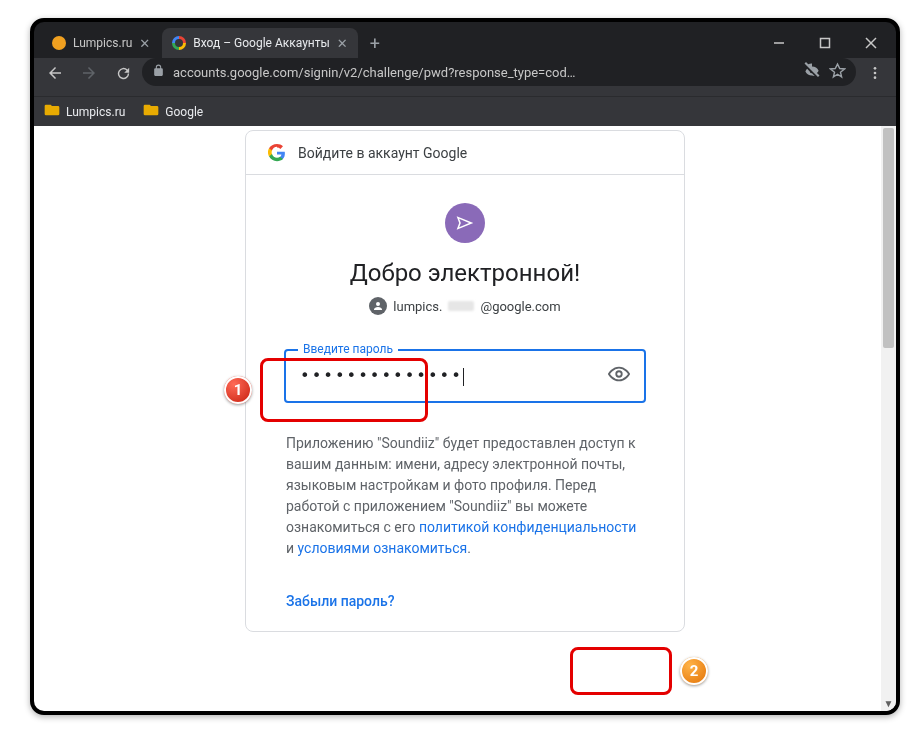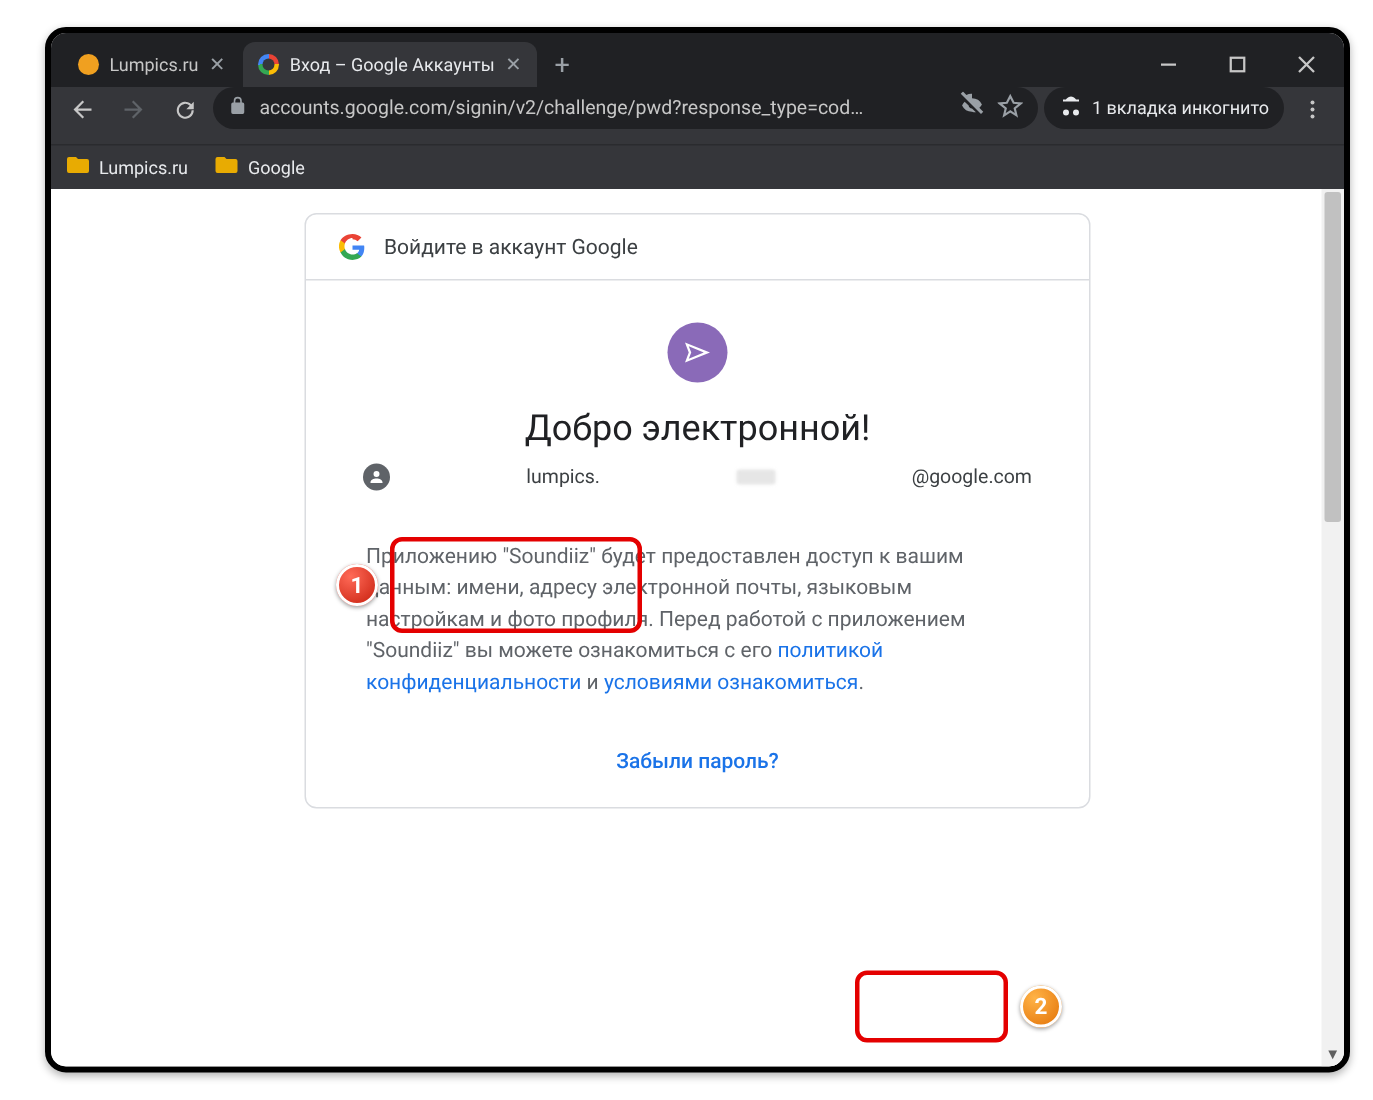--- a/index.html
+++ b/index.html
@@ -20,7 +20,7 @@
     overflow: hidden;
     display: flex;
     flex-direction: column;
-    background: #e5e5e5;
+    background: #000000;
     box-shadow: 0 2px 6px rgba(0,0,0,.3);
   }
   

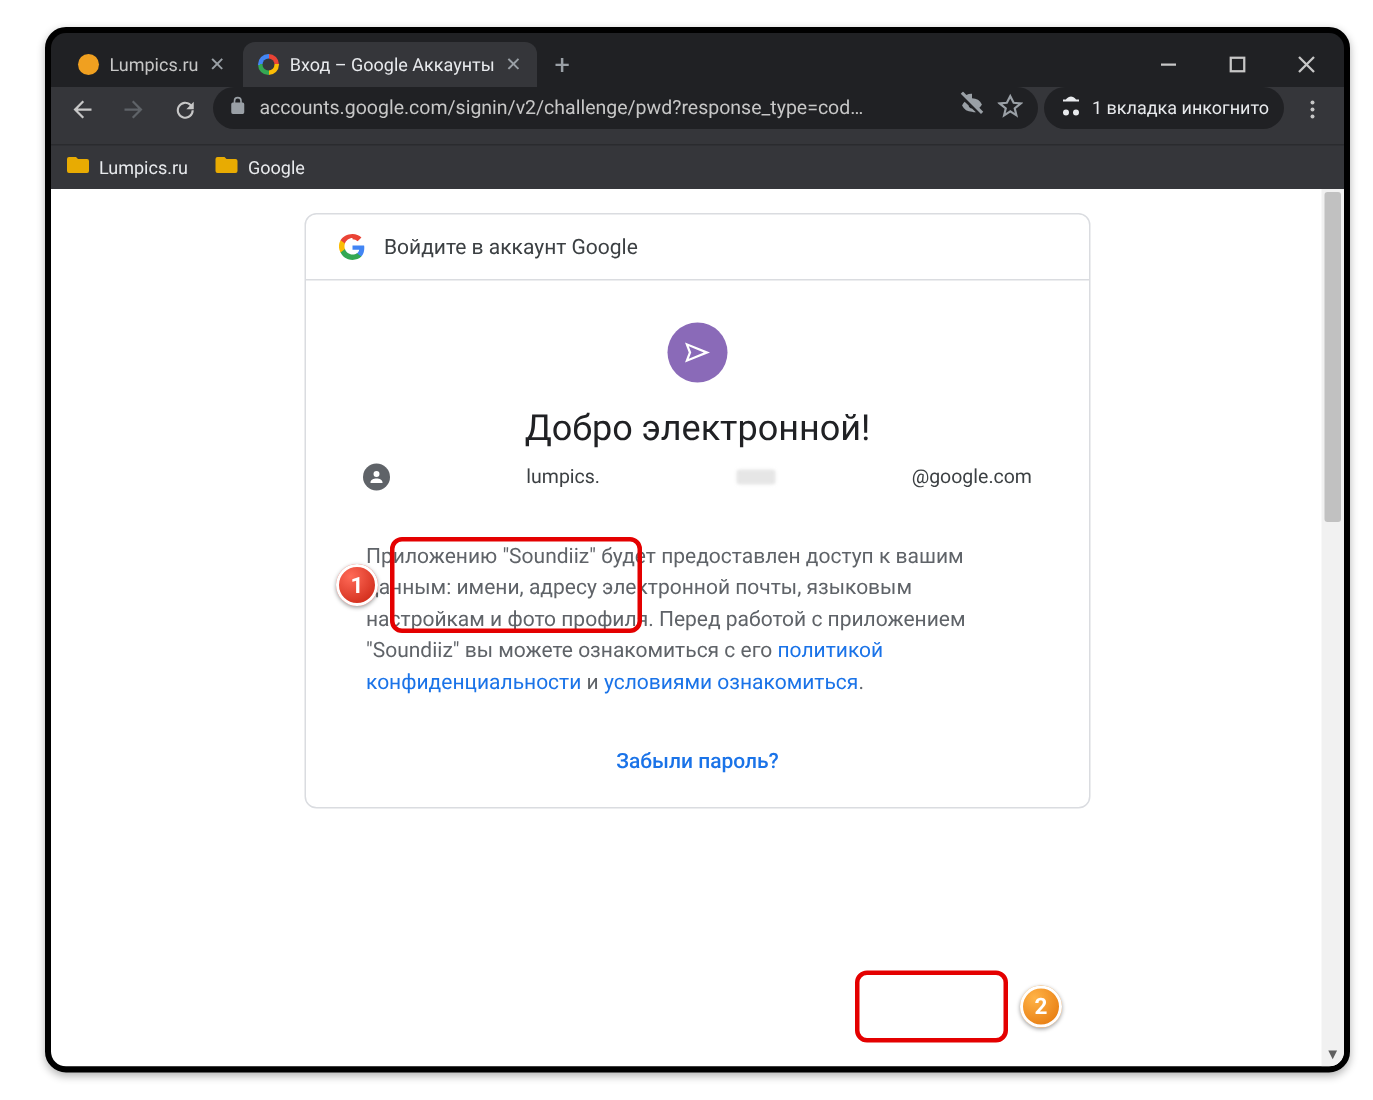--- a/index.html
+++ b/index.html
@@ -273,14 +273,6 @@
             <path fill="none" stroke="currentColor" stroke-width="2" d="M12 17.3 6.2 21l1.6-6.6L2 9.8l6.8-.6L12 3l3.2 6.2 6.8.6-5.8 4.6L17.8 21z"></path>
           </svg>
       </span>
-    </div>
-    <div class="incognito-chip">
-      <span>
-        <svg width="16" height="16" viewBox="0 0 24 24">
-            <path fill="currentColor" d="M12 2C9 2 7 5 7 5H4v2h16V5h-3s-2-3-5-3zM7 15a3 3 0 1 0 3 3 3 3 0 0 0-3-3zm10 0a3 3 0 1 0 3 3 3 3 0 0 0-3-3zm-7 3h4"></path>
-          </svg>
-      </span>
-      <span>1 вкладка инкогнито</span>
     </div>
     <div class="tb-btn">
       <svg width="16" height="16" viewBox="0 0 24 24">

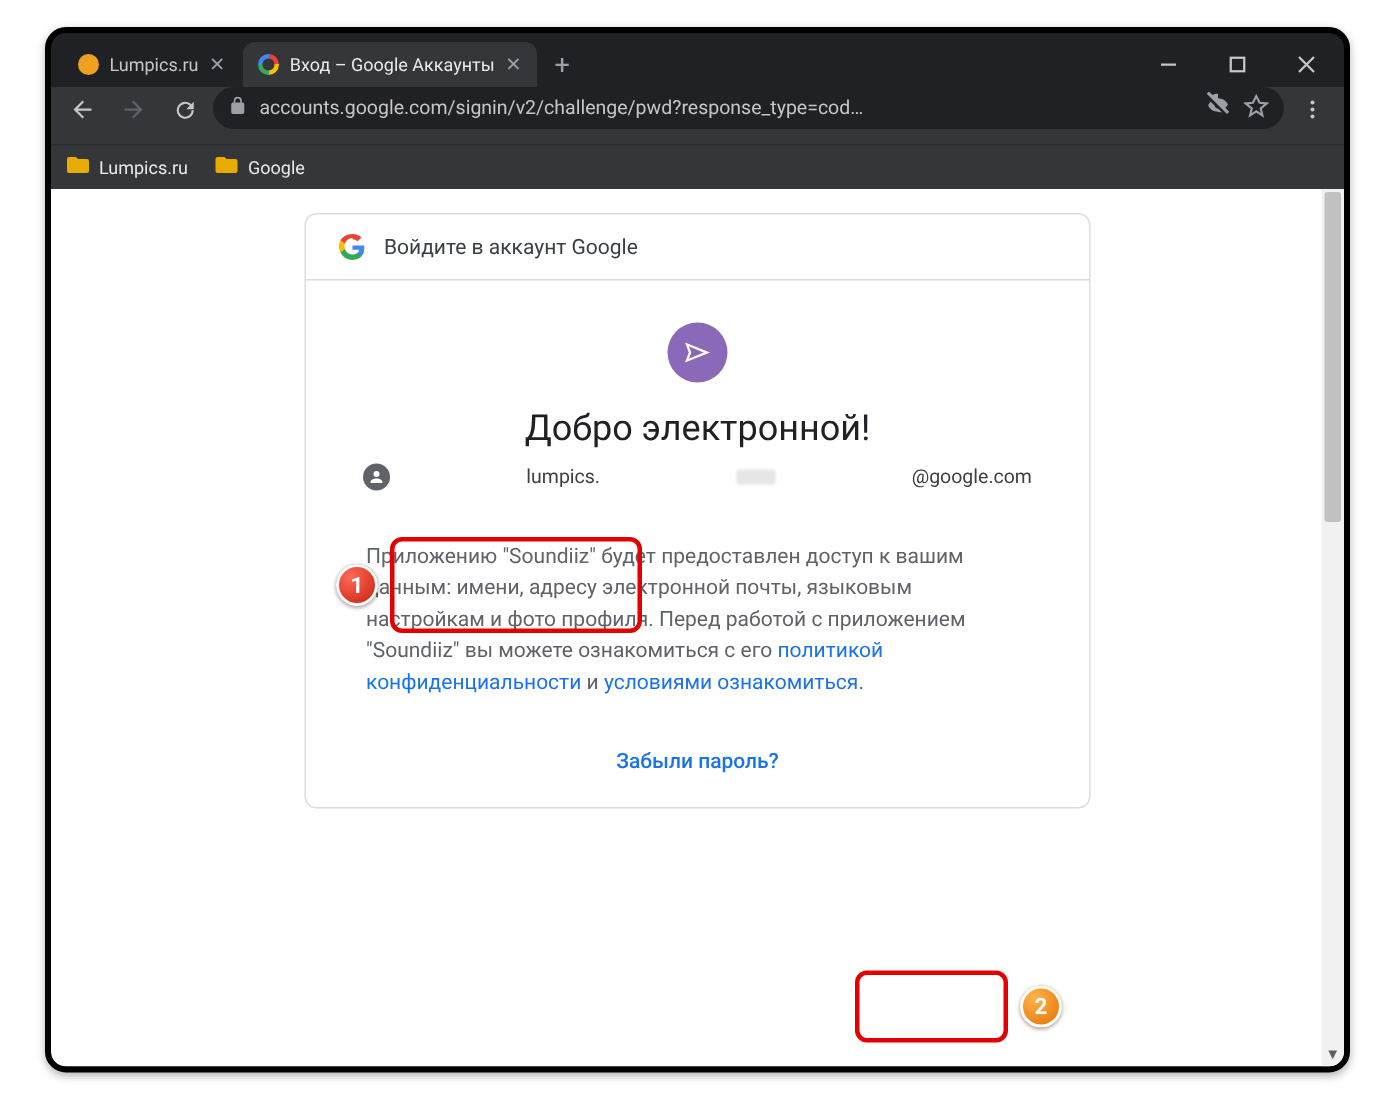--- a/index.html
+++ b/index.html
@@ -120,8 +120,8 @@
     color:#606060; font-size:10px;
   }
   .card {
-    position:absolute; top:16px; left:50%; transform:translateX(-50%);
-    width:524px;
+    position:absolute; top:4px; left:50%; transform:translateX(-50%);
+    width:440px;
     border:1px solid #dadce0; border-radius:8px;
     padding: 0 0 22px;
   }

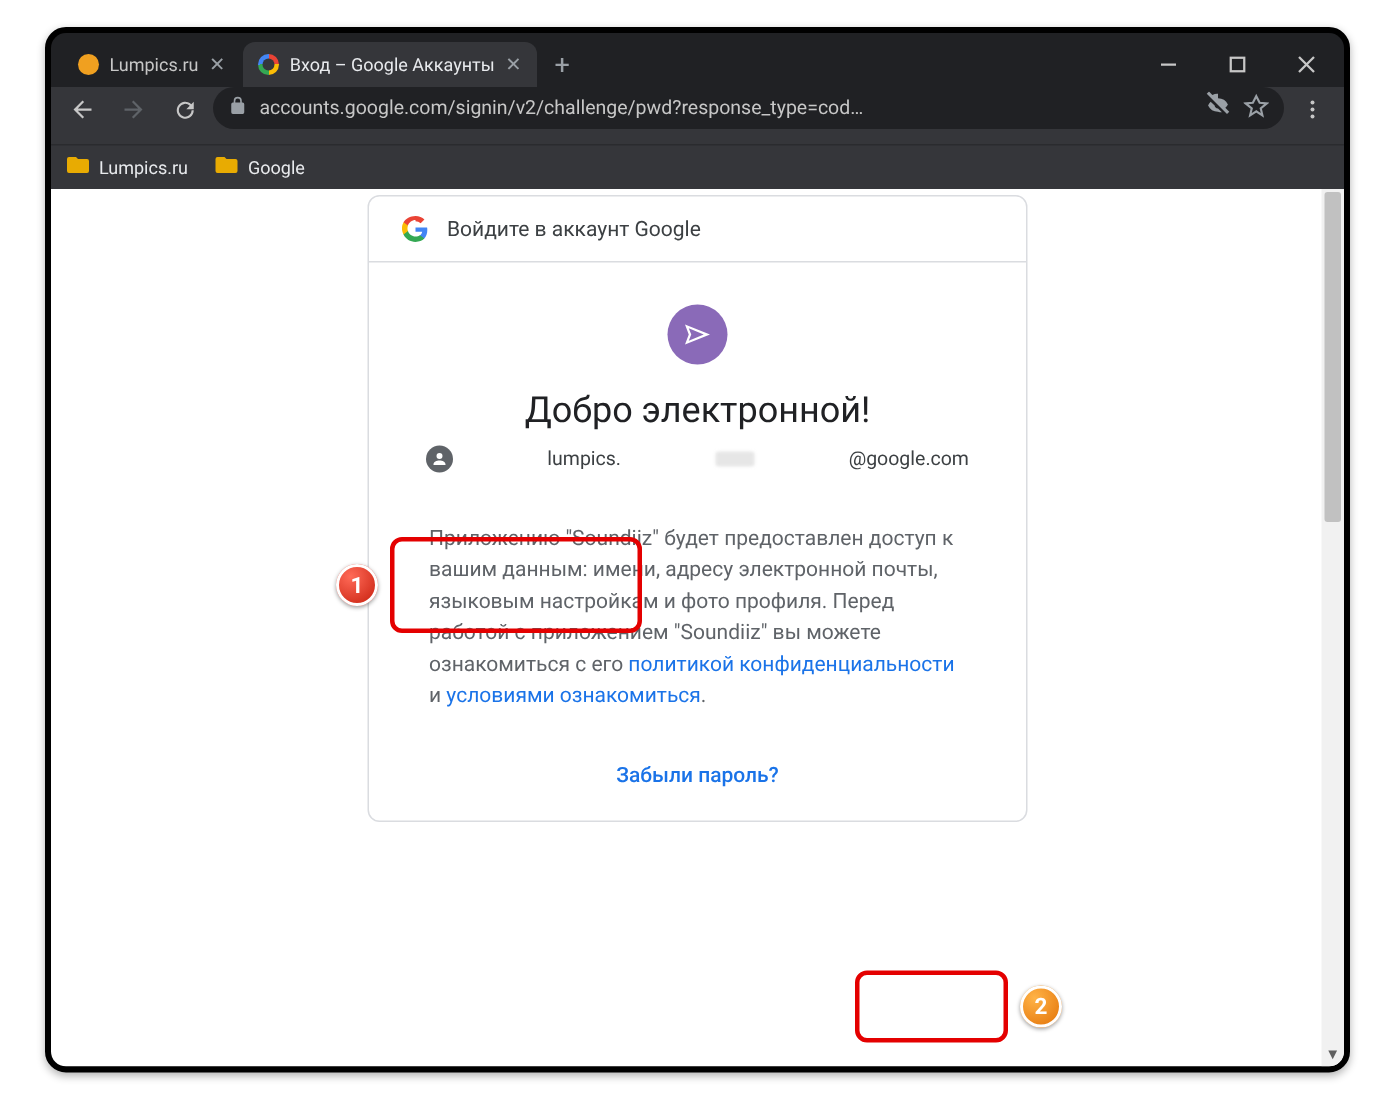--- a/index.html
+++ b/index.html
@@ -143,7 +143,7 @@
   .app-badge svg { width:20px; height:20px; }
   .welcome { font-size:24px; color:#202124; font-weight:400; margin-bottom:10px; }
   .email-row {
-    display:flex; align-items:center; justify-content:space-between; gap:6px;
+    display:flex; align-items:center; justify-content:center; gap:6px;
     color:#3c4043; font-size:13px; margin-bottom:34px;
   }
   .email-row .avatar { width:18px; height:18px; border-radius:50%; background:#5f6368; display:flex; align-items:center; justify-content:center; }

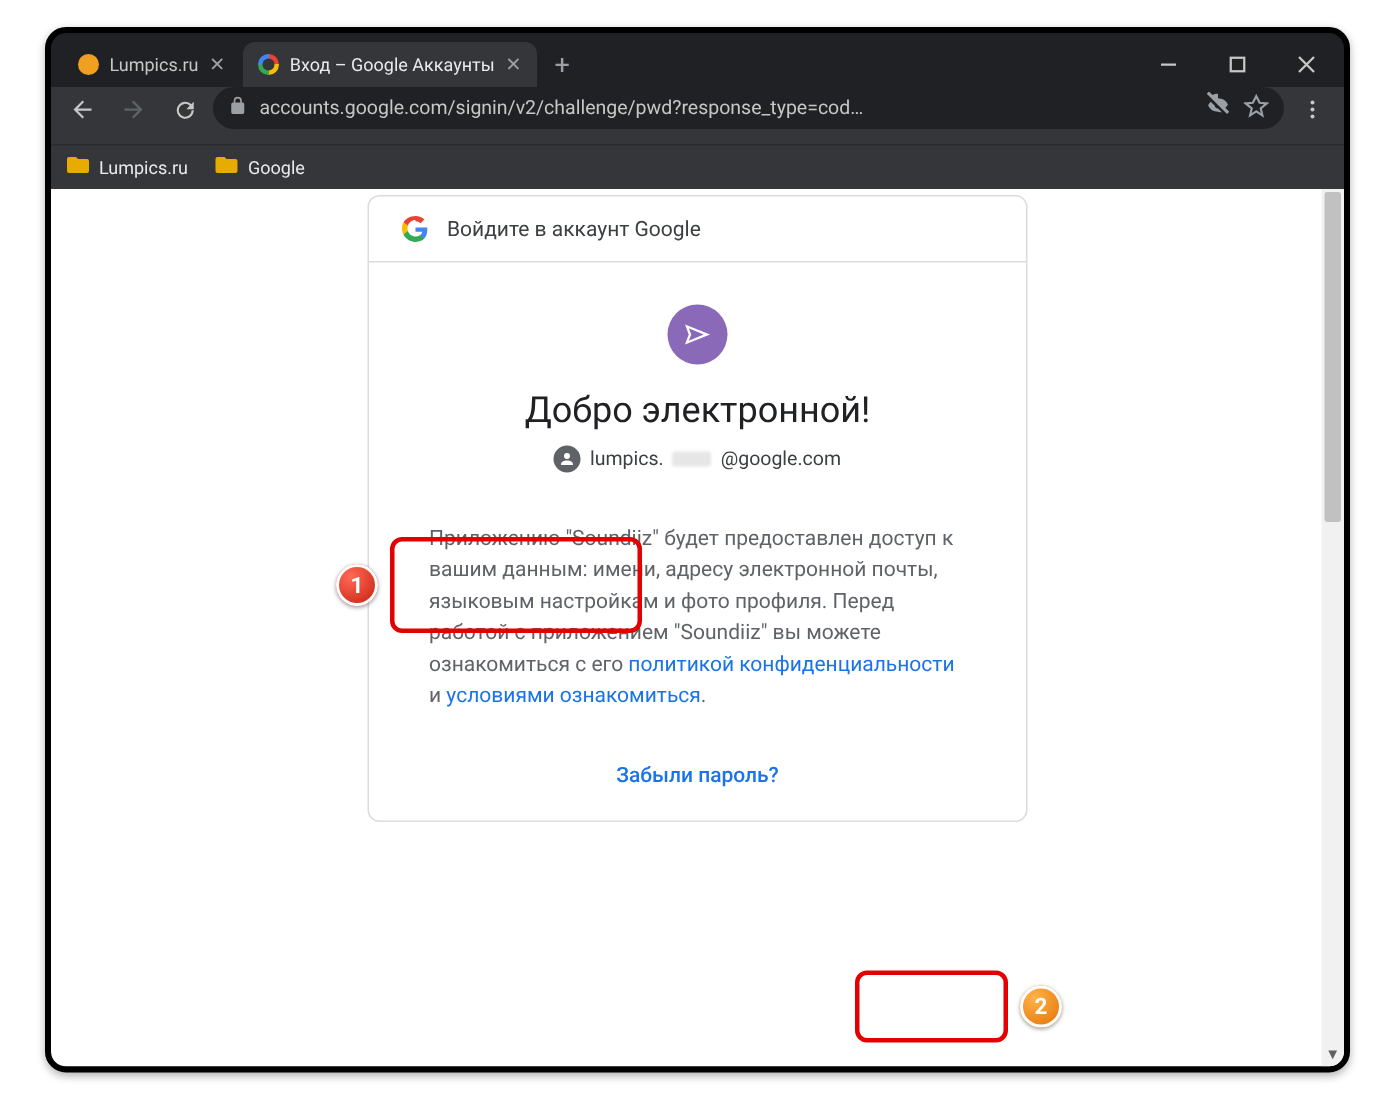--- a/index.html
+++ b/index.html
@@ -340,6 +340,16 @@
             <span>@google.com</span>
         </div>
 
+        <div class="pw-wrap">
+          <span class="pw-label">Введите пароль</span>
+          <span class="pw-dots"><span>••••••••••••••</span><span class="pw-cursor"></span></span>
+          <span class="eye-btn">
+            <svg viewBox="0 0 24 24">
+                <path fill="none" stroke="currentColor" stroke-width="2" d="M1 12s4-7 11-7 11 7 11 7-4 7-11 7S1 12 1 12z"></path>
+                <circle cx="12" cy="12" r="3" fill="none" stroke="currentColor" stroke-width="2"></circle>
+              </svg>
+          </span>
+        </div>
 
         <div class="consent">
           <span>Приложению "Soundiiz" будет предоставлен доступ к вашим данным: имени, адресу электронной почты, языковым настройкам и фото профиля. Перед работой с приложением "Soundiiz" вы можете ознакомиться с его </span><a href="#">политикой конфиденциальности</a><span> и </span><a href="#">условиями ознакомиться</a><span>.</span>

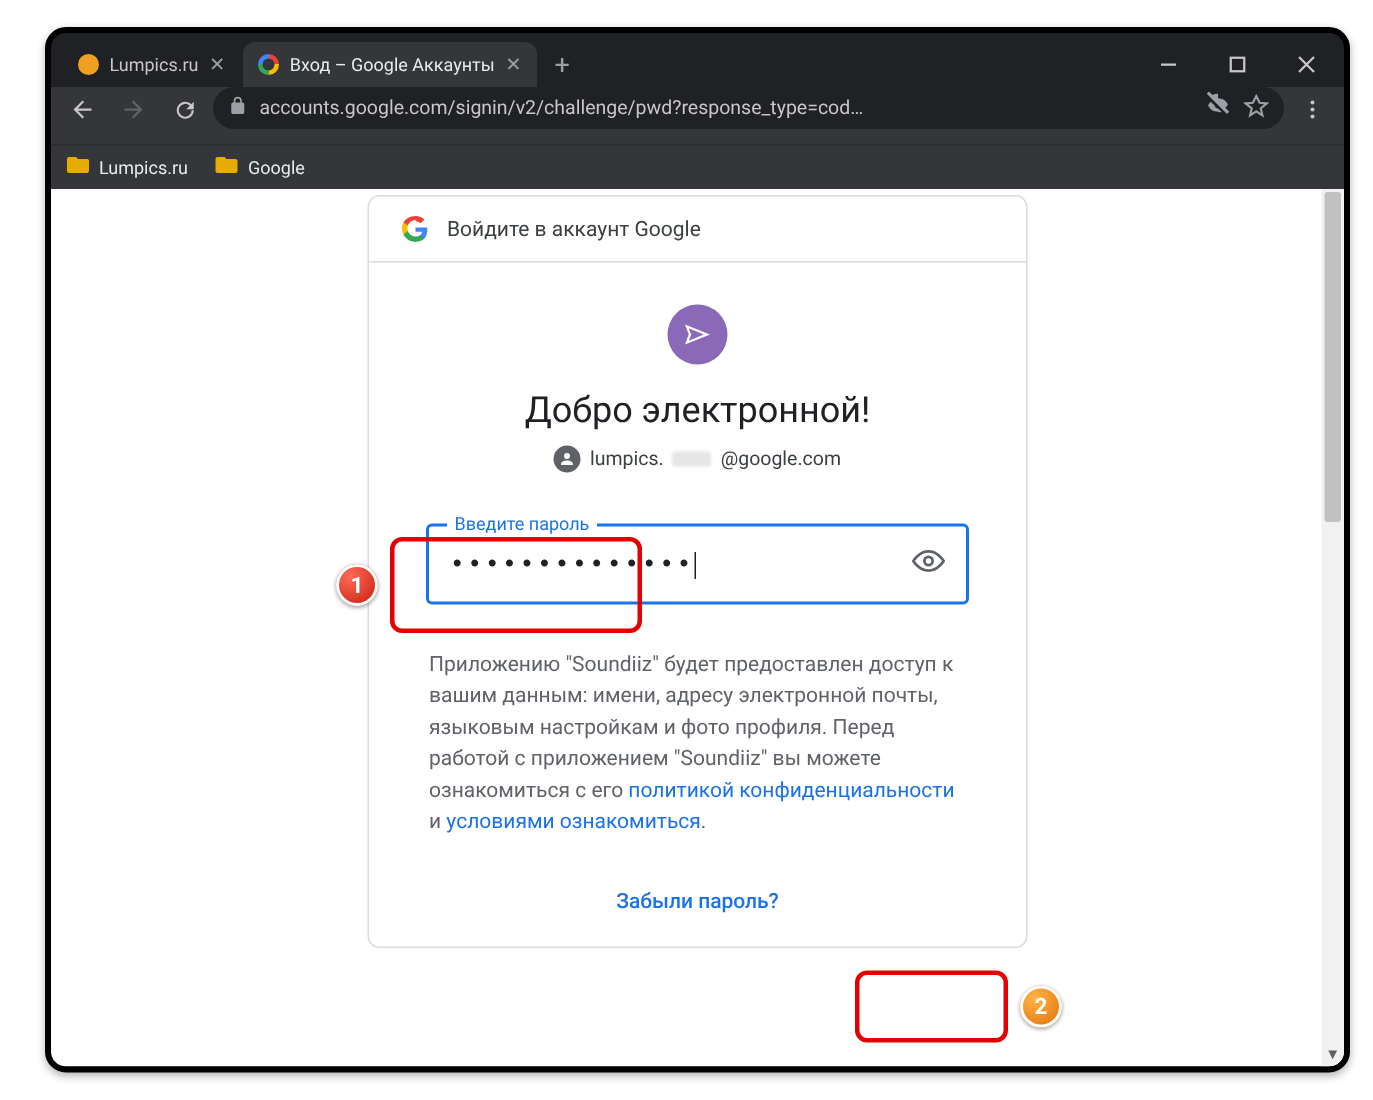--- a/index.html
+++ b/index.html
@@ -179,7 +179,6 @@
   .card-actions {
     margin-top: 34px; display:flex; align-items:center; justify-content:space-between;
     padding: 0 2px;
-    flex-direction: column;
   }
   .forgot { color:#1a73e8; font-size:14px; font-weight:500; }
   .next-btn {

